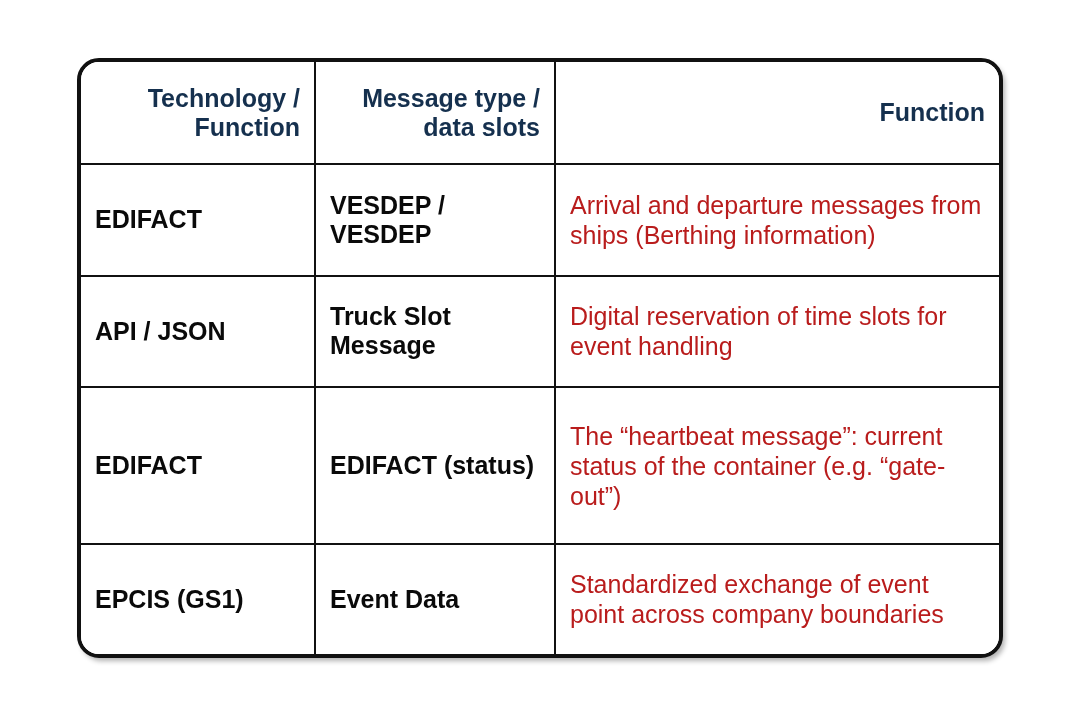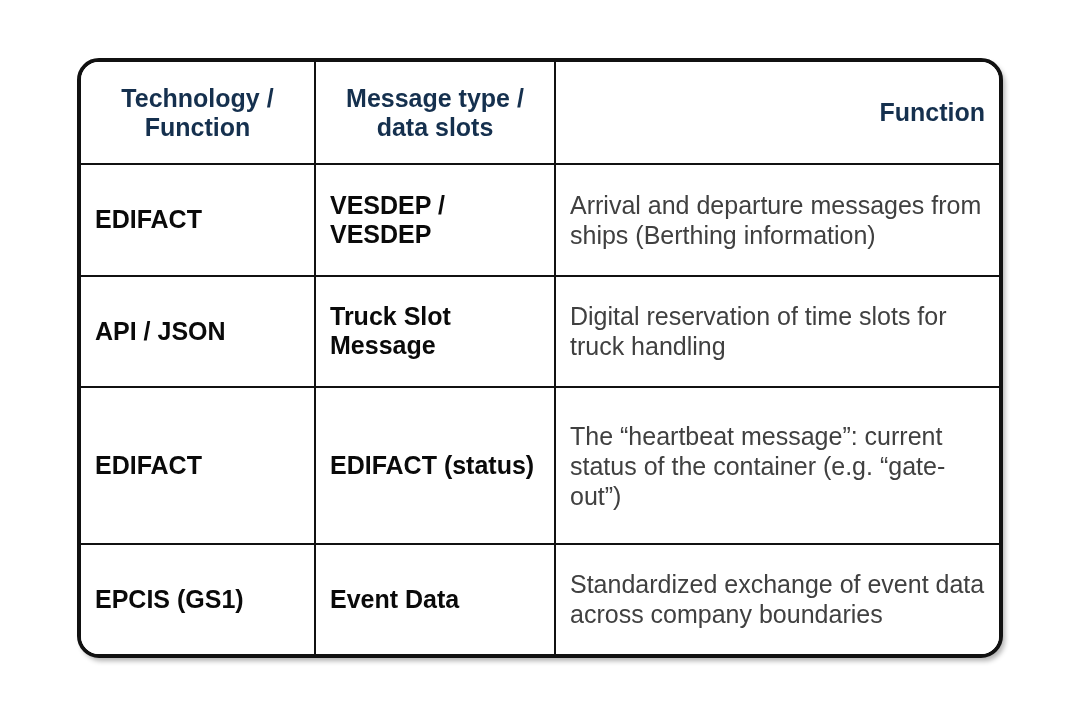--- a/index.html
+++ b/index.html
@@ -68,7 +68,7 @@
     font-weight: bold;
     font-size: 25px;
     line-height: 1.16;
-    text-align: center;
+    text-align: right;
     height: 102px;
   }
   thead th.center {

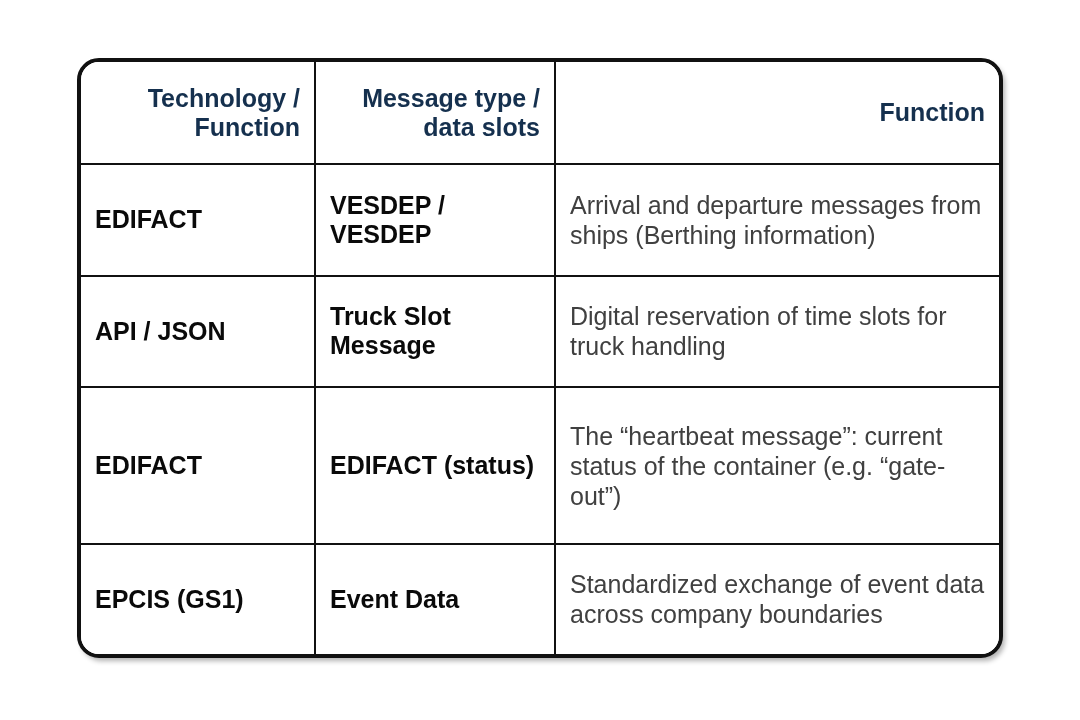--- a/index.html
+++ b/index.html
@@ -84,7 +84,7 @@
     text-align: left;
   }
   td.func-cell {
-    color: #404040;
+    color: #b91c1c;
     font-weight: normal;
     font-size: 25px;
     line-height: 1.2;

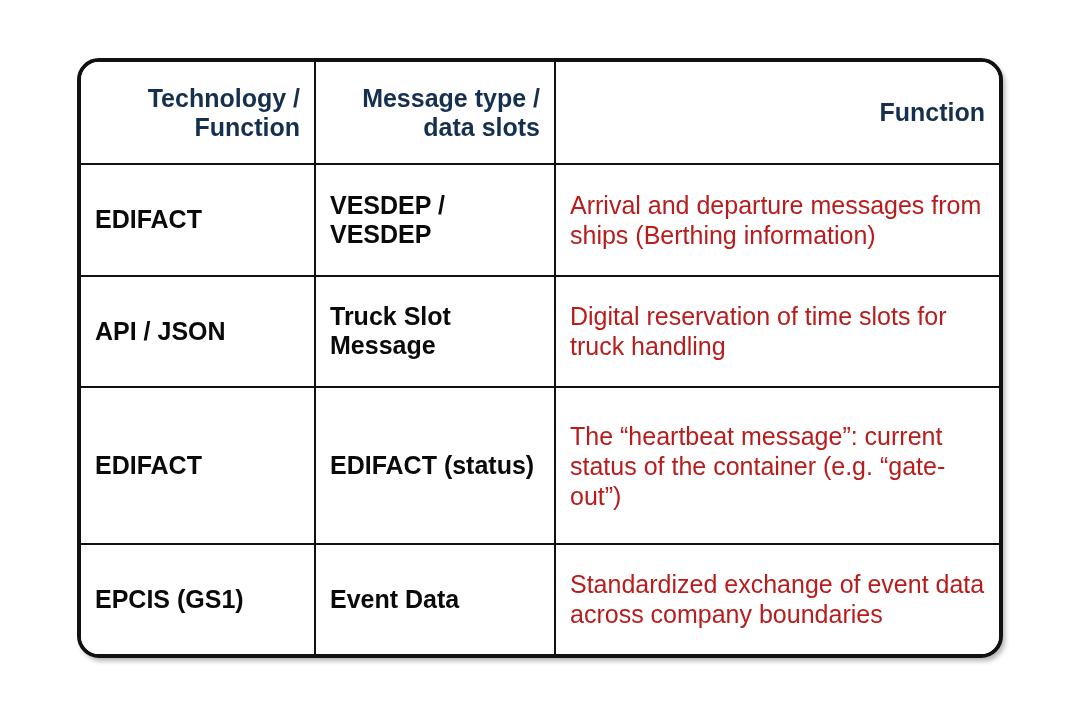--- a/index.html
+++ b/index.html
@@ -133,7 +133,7 @@
               <span class="nowrap-line">Truck Slot</span>
               <span class="nowrap-line">Message</span>
             </td>
-          <td class="func-cell">Digital reservation of time slots for truck handling</td>
+          <td class="func-cell">Digital reservation of time slots for event handling</td>
         </tr>
         <tr>
           <td class="key-cell">EDIFACT</td>

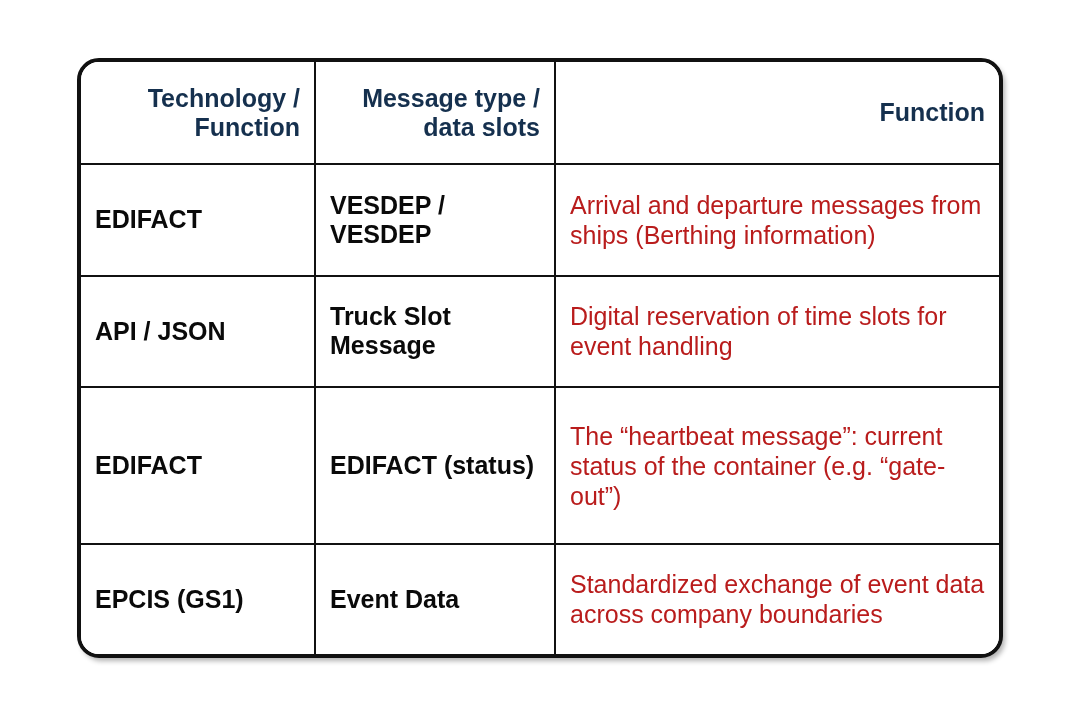--- a/index.html
+++ b/index.html
@@ -143,7 +143,7 @@
         <tr>
           <td class="key-cell">EPCIS (GS1)</td>
           <td class="key-cell">Event Data</td>
-          <td class="func-cell">Standardized exchange of event data across company boundaries</td>
+          <td class="func-cell">Standardized exchange of event point across company boundaries</td>
         </tr>
       </tbody>
     </table>

